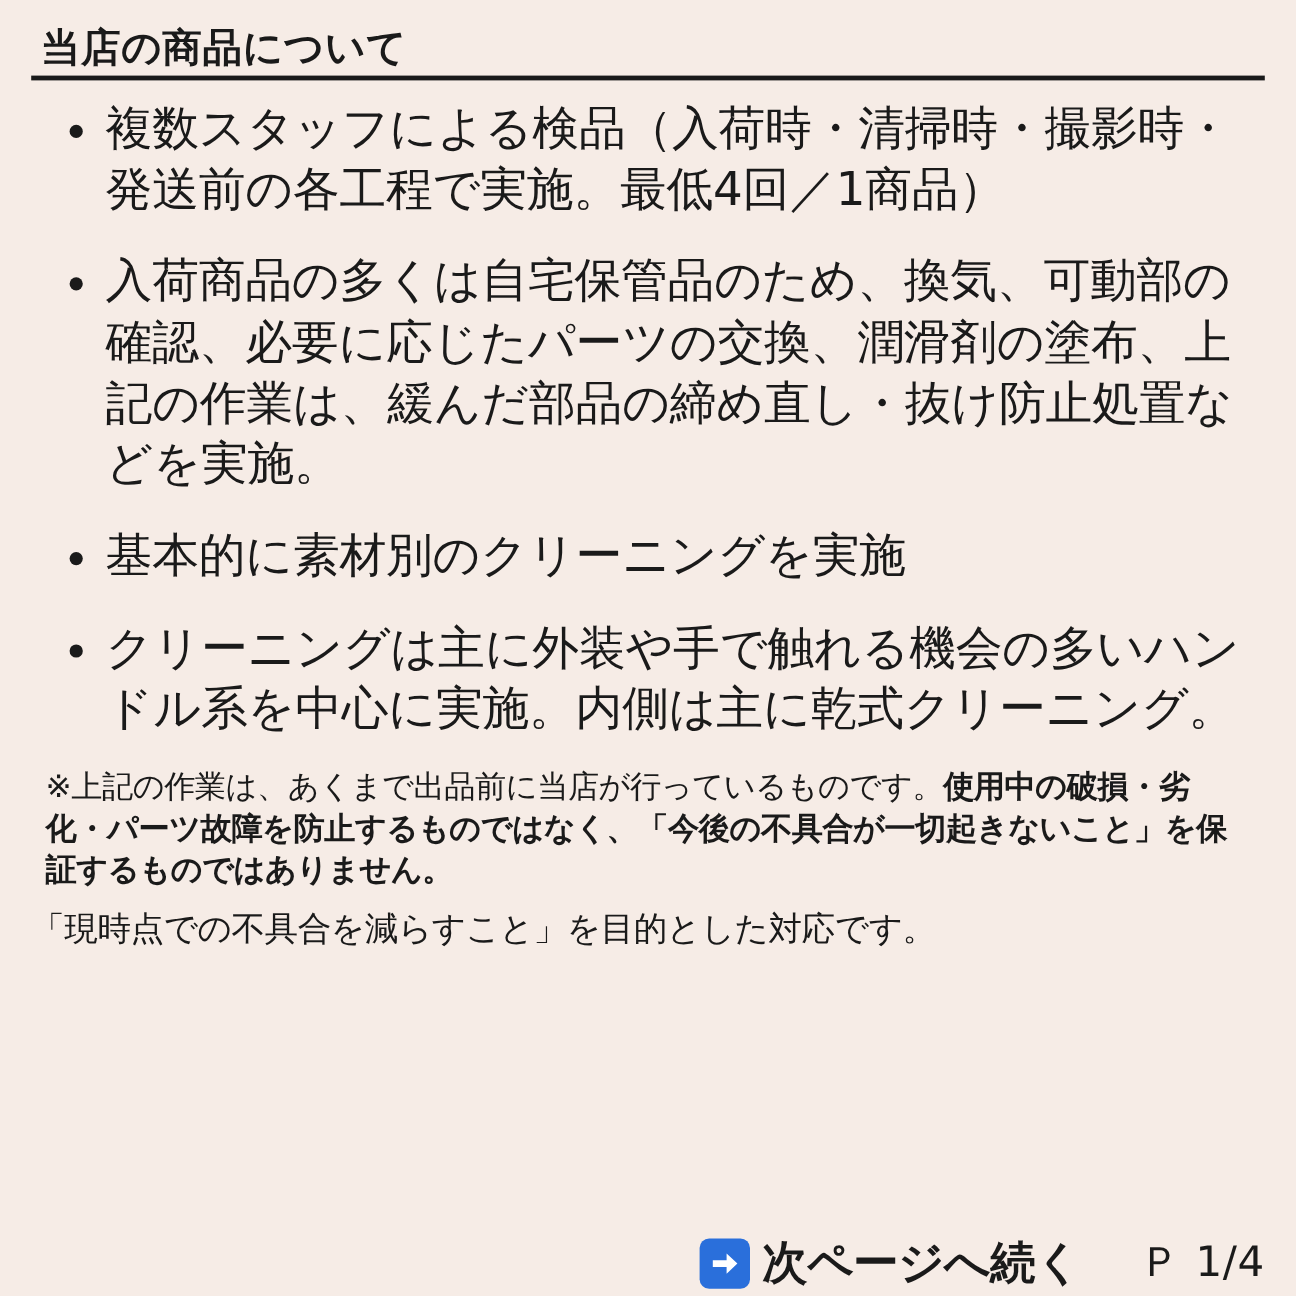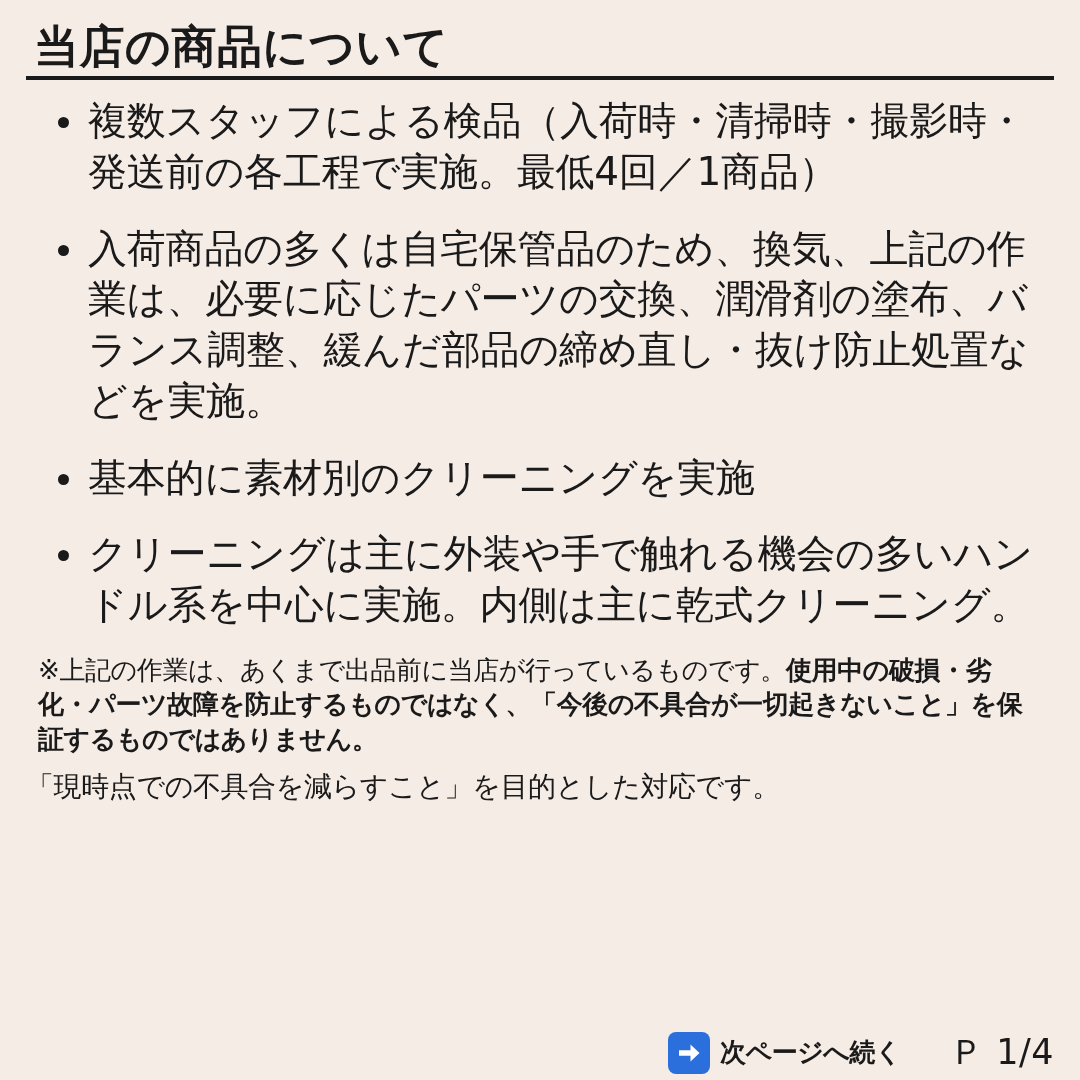--- a/index.html
+++ b/index.html
@@ -29,7 +29,7 @@
     margin-bottom: 16px;
   }
   .title {
-    font-size: 45px;
+    font-size: 33px;
     font-weight: bold;
     line-height: 1.12;
     letter-spacing: 0.5px;

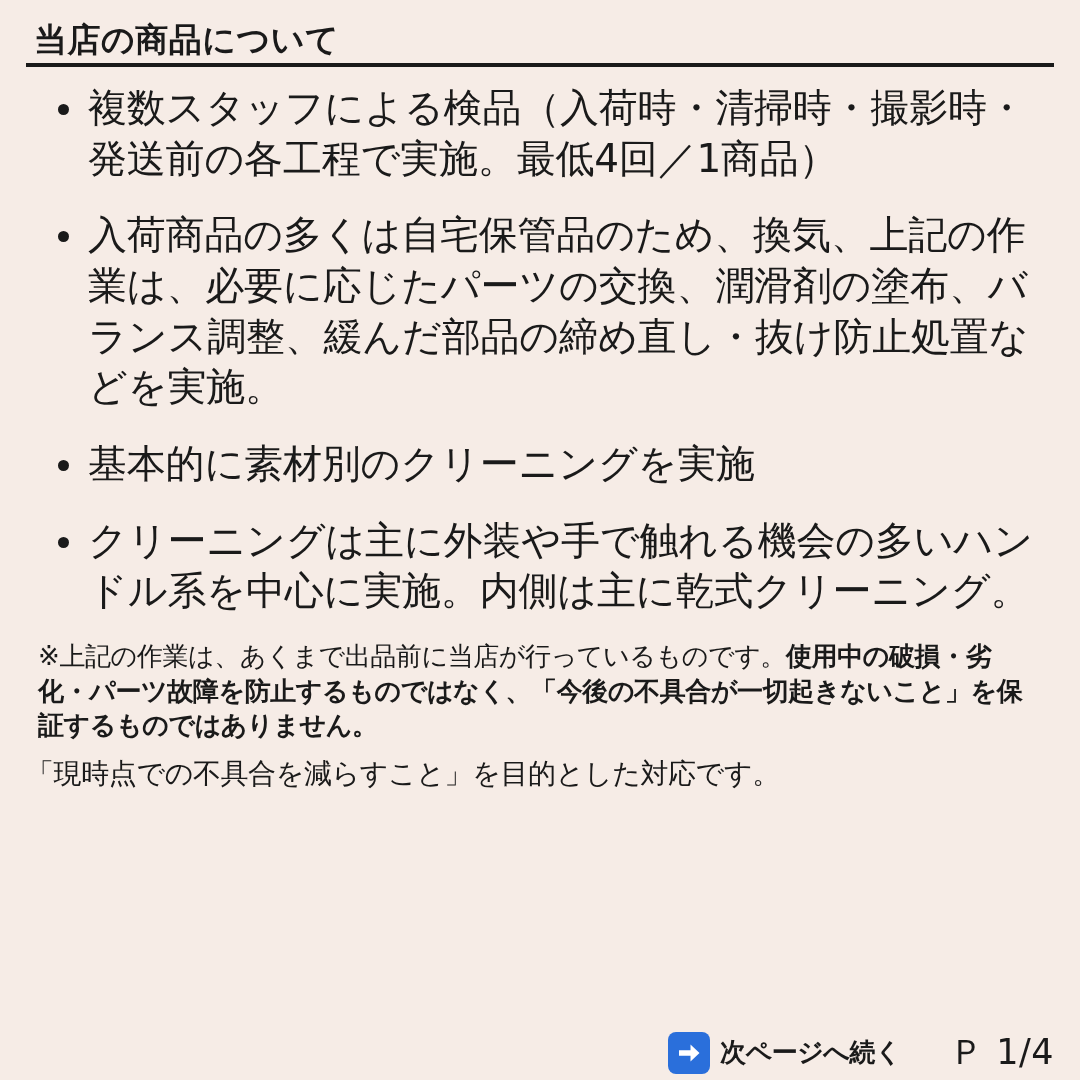--- a/index.html
+++ b/index.html
@@ -134,7 +134,7 @@
     </li>
     <li>
       <span class="dot"></span>
-      <span>入荷商品の多くは自宅保管品のため、換気、上記の作業は、必要に応じたパーツの交換、潤滑剤の塗布、バランス調整、緩んだ部品の締め直し・抜け防止処置などを実施。</span>
+      <span>入荷商品の多くは自宅保管品のため、換気、可動部の確認、必要に応じたパーツの交換、潤滑剤の塗布、上記の作業は、緩んだ部品の締め直し・抜け防止処置などを実施。</span>
     </li>
     <li>
       <span class="dot"></span>

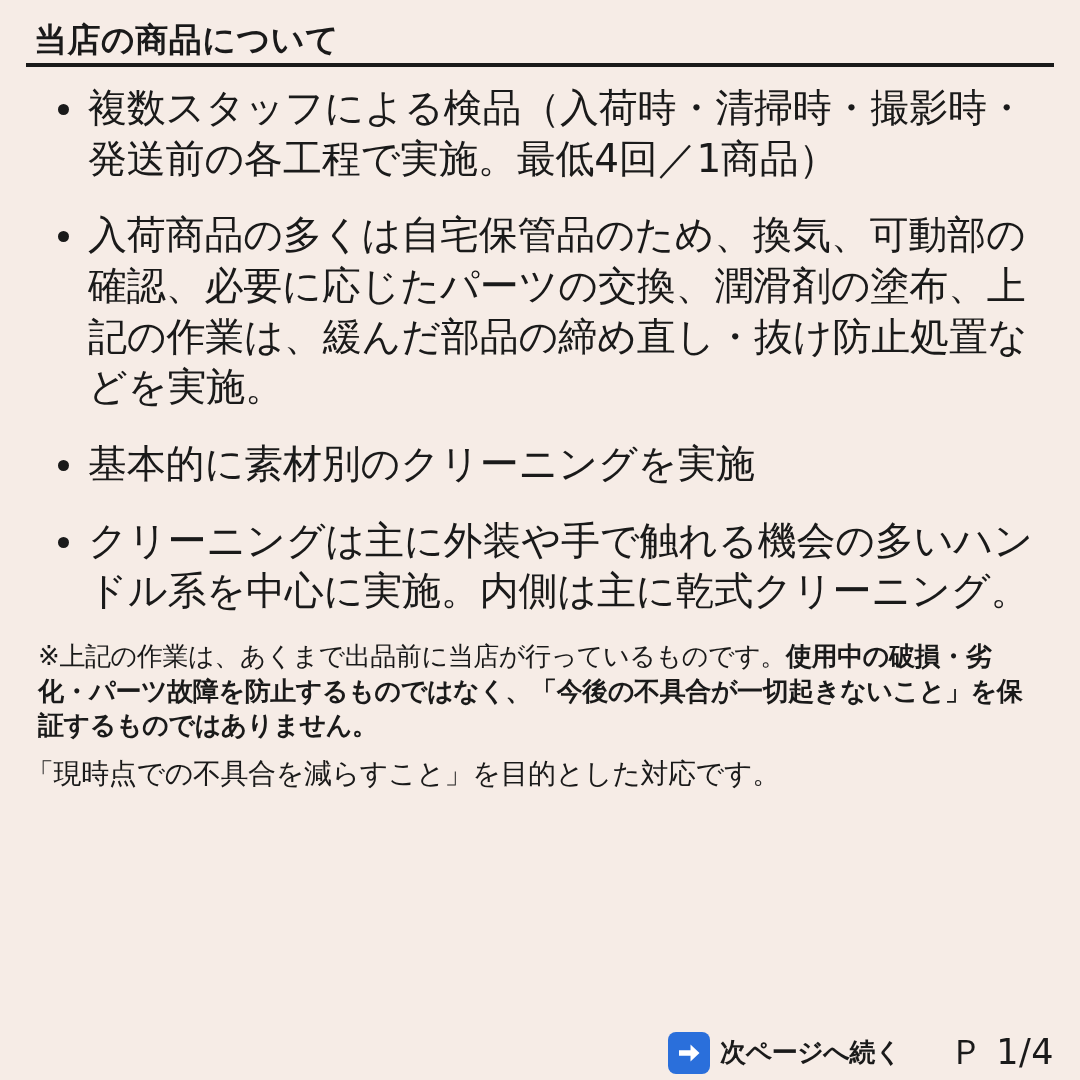--- a/index.html
+++ b/index.html
@@ -105,7 +105,7 @@
   }
   .arrow-badge svg { display: block; }
   .continue-label {
-    font-size: 26px;
+    font-size: 38px;
     font-weight: bold;
     letter-spacing: -0.5px;
     line-height: 1;

